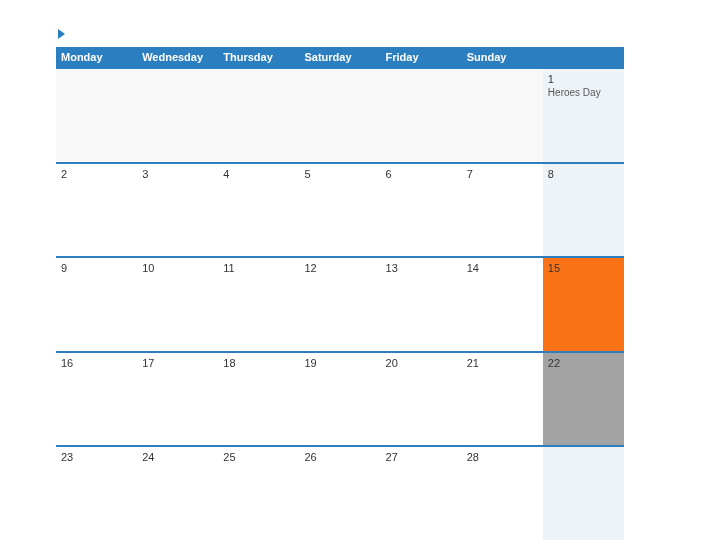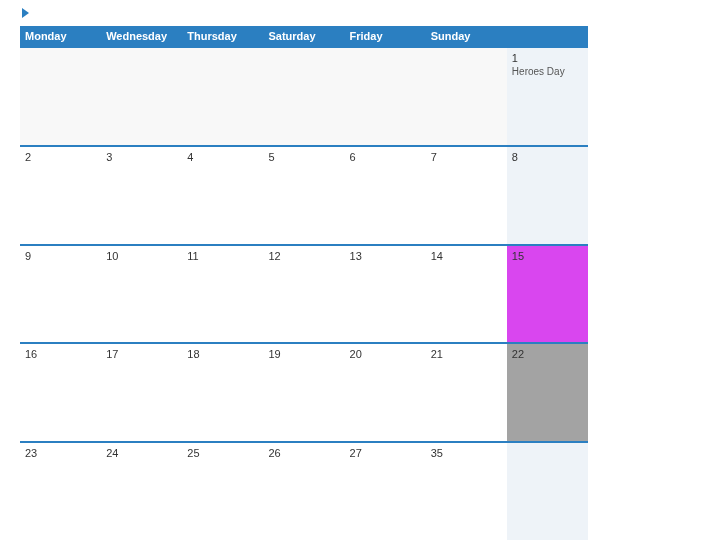--- a/index.html
+++ b/index.html
@@ -14,9 +14,10 @@
     .page {
       width: 608px;
       height: 550px;
-      padding: 9px 20px 10px 20px;
-      display: flex;
-      flex-direction: column;
+      padding: 30px 20px 10px 20px;
+      display: flex;
+      flex-direction: column;
+      margin-left: 36px;
     }
 
     

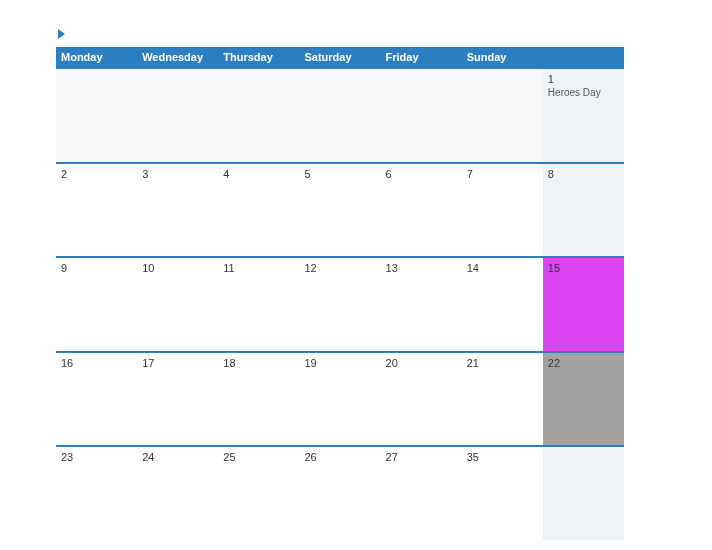--- a/index.html
+++ b/index.html
@@ -224,7 +224,7 @@
           <div class="cal-cell">
             <span class="cal-day-num">14</span>
           </div>
-          <div class="cal-cell" style="background: #d946ef;">
+          <div class="cal-cell" style="background: #f97316;">
             <span class="cal-day-num">15</span>
           </div>
         </div>

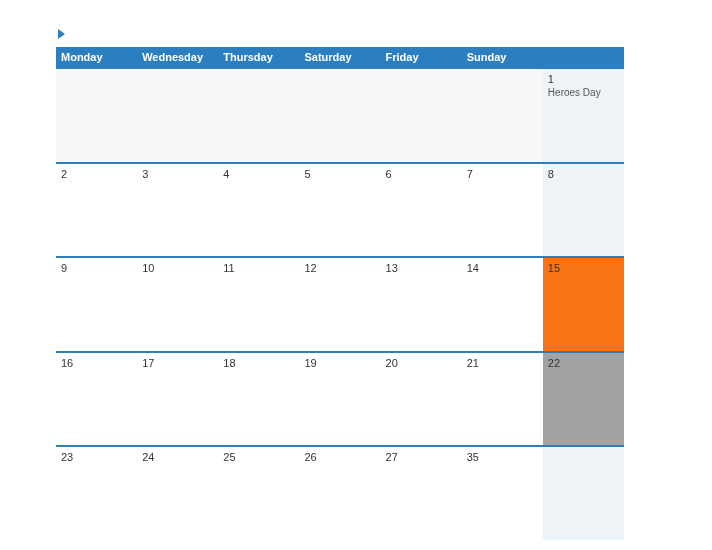--- a/index.html
+++ b/index.html
@@ -268,7 +268,7 @@
             <span class="cal-day-num">27</span>
           </div>
           <div class="cal-cell">
-            <span class="cal-day-num">35</span>
+            <span class="cal-day-num">28</span>
           </div>
           <div class="cal-cell empty-cell" style="background: rgb(238, 243, 248);"></div>
         </div>

